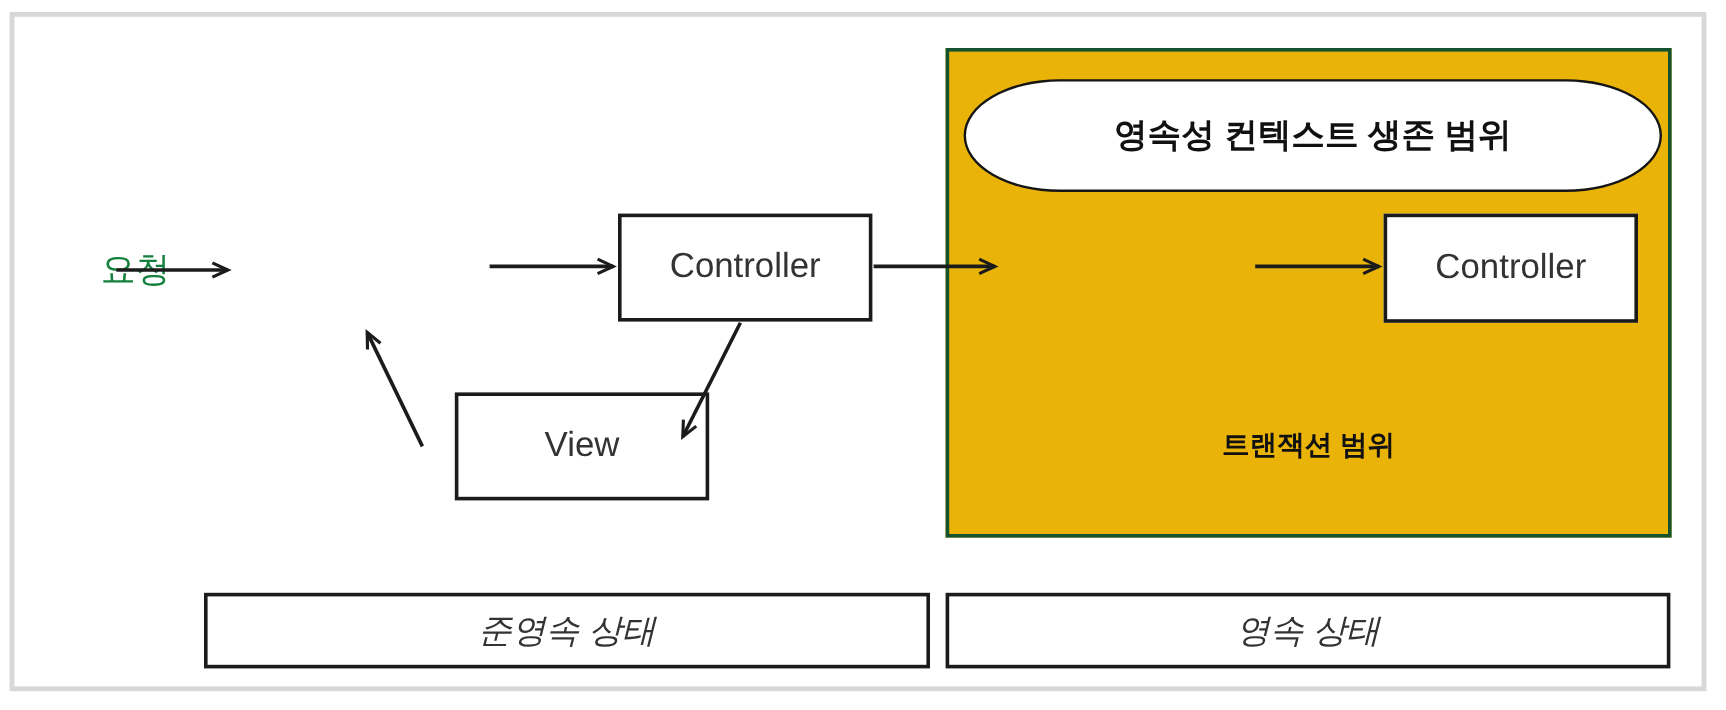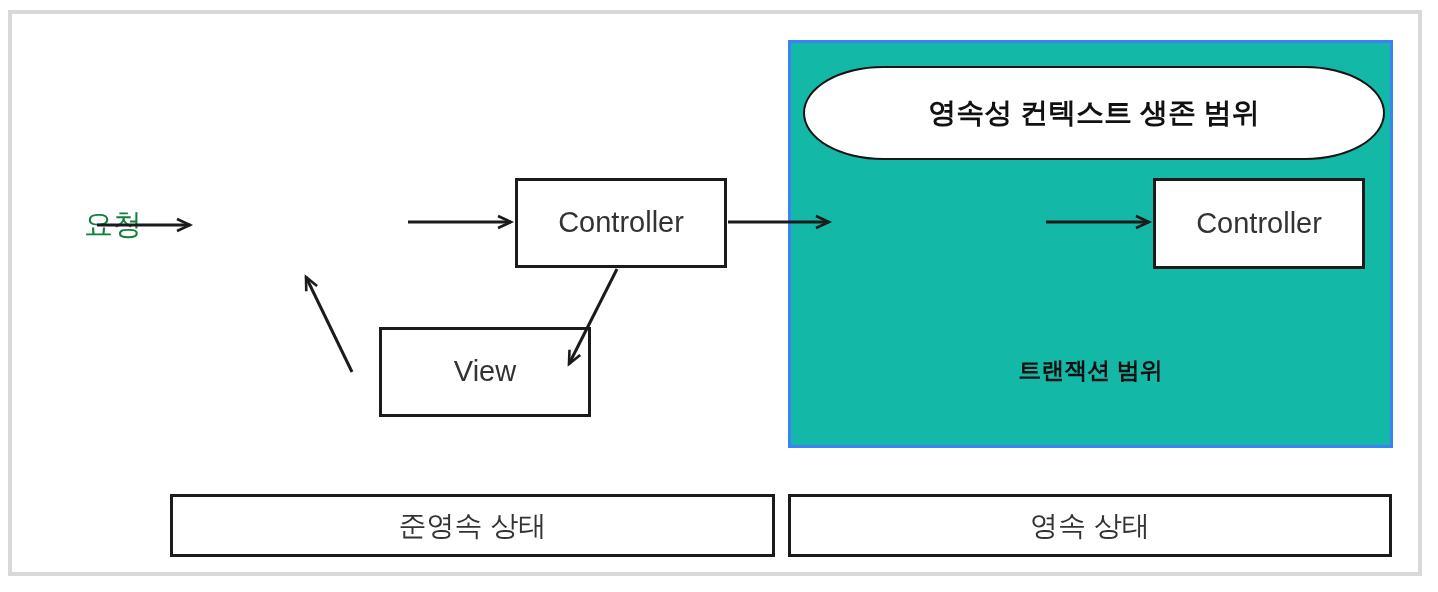--- a/index.html
+++ b/index.html
@@ -27,7 +27,7 @@
 
   .transaction-box {
     position:absolute; left:788px; top:40px; width:605px; height:408px;
-    box-sizing:border-box; border:3px solid #3b82f6; background:#14b8a6;padding-left:36px;
+    box-sizing:border-box; border:3px solid #14532d; background:#eab308;padding-left:36px;
   }
   .persistence-stadium {
     position:absolute; left:12px; top:23px; width:582px; height:94px;

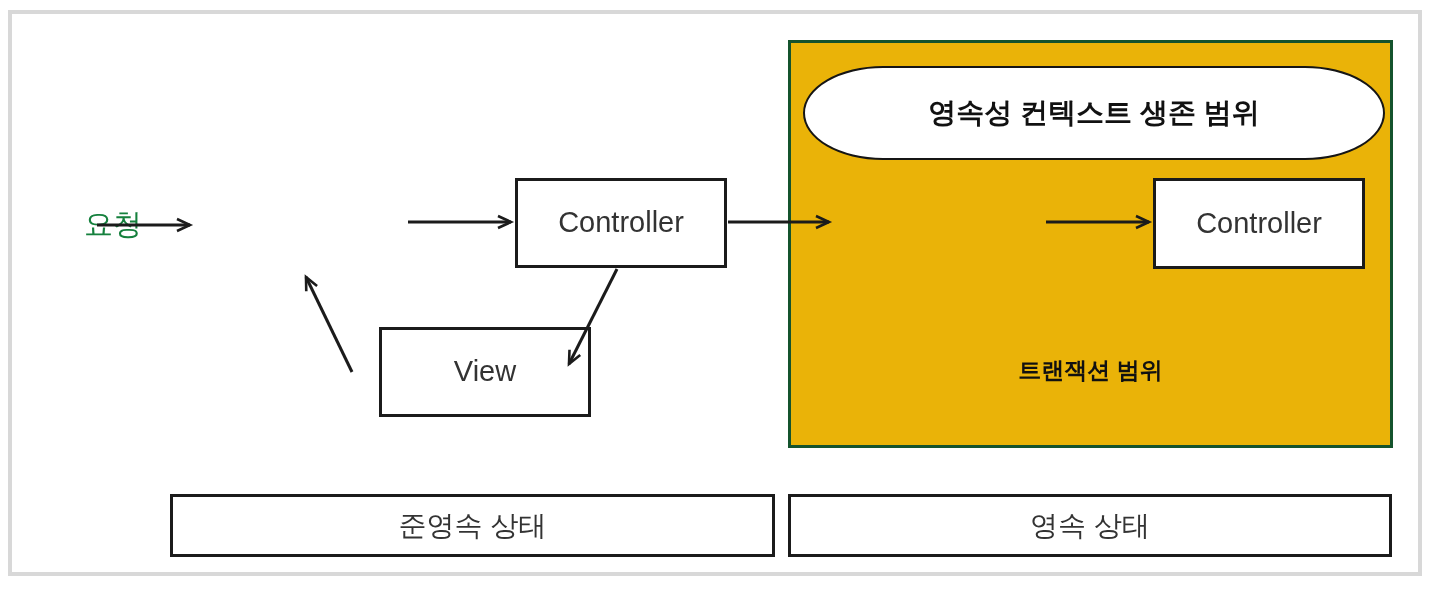--- a/index.html
+++ b/index.html
@@ -49,7 +49,7 @@
     position:absolute; box-sizing:border-box;
     border:3px solid #1b1b1b; background:#ffffff;
     display:flex; align-items:center; justify-content:center;
-    font-size:28px; color:#333333;
+    font-size:28px; color:#333333;font-style:italic;
   }
   .state-detached   { left:170px; top:494px; width:605px; height:63px; }
   .state-persistent { left:788px; top:494px; width:604px; height:63px; }

